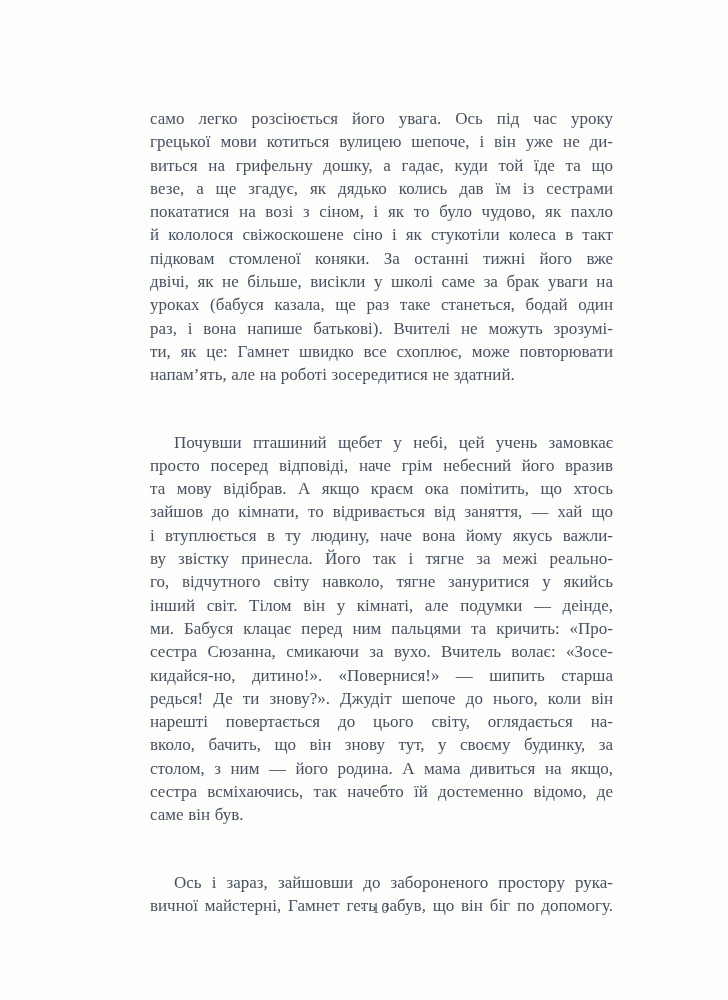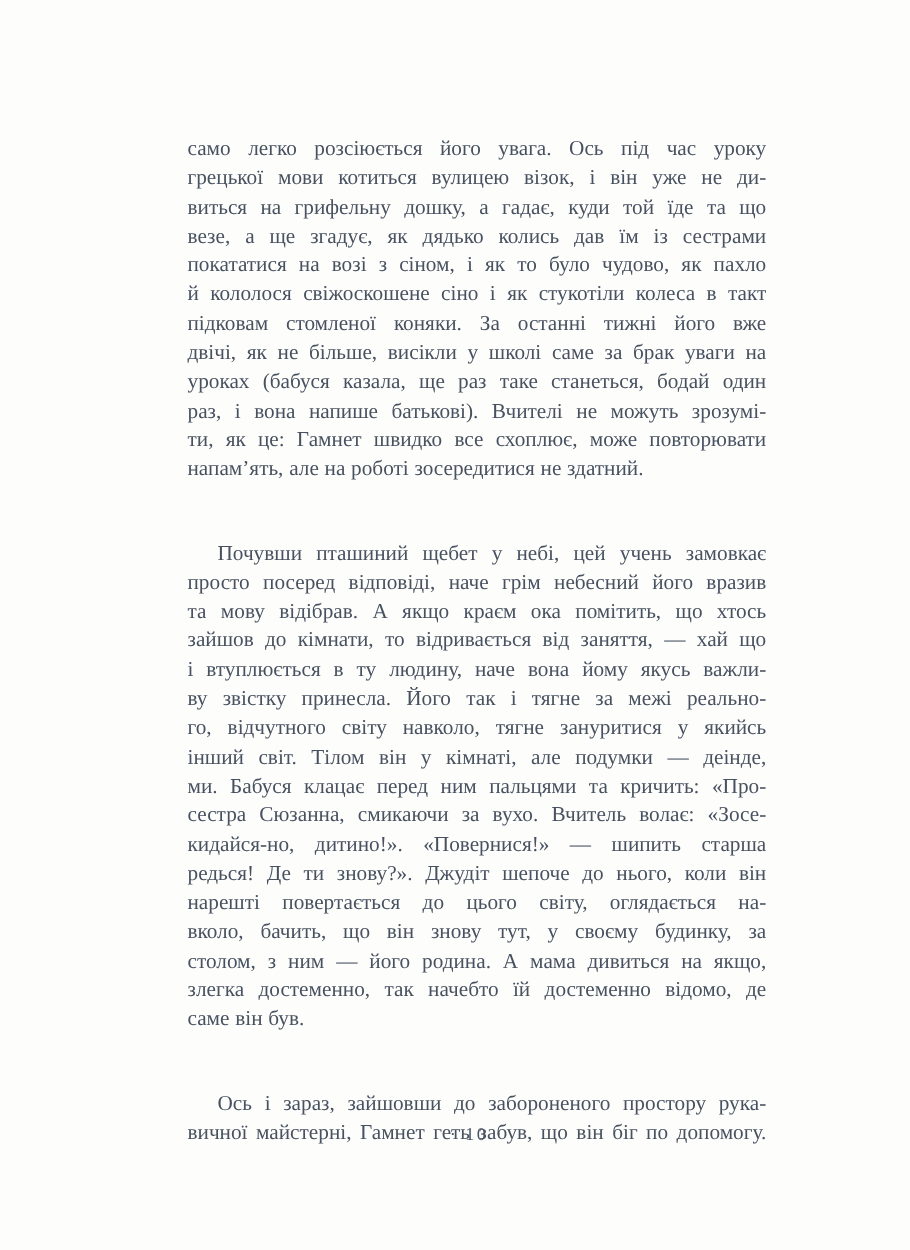--- a/index.html
+++ b/index.html
@@ -65,7 +65,7 @@
 
     <p class="para">
       <span class="line">само легко розсіюється його увага. Ось під час уроку</span>
-      <span class="line">грецької мови котиться вулицею візок, і він уже не ди-</span>
+      <span class="line">грецької мови котиться вулицею шепоче, і він уже не ди-</span>
       <span class="line">виться на грифельну дошку, а гадає, куди той їде та що</span>
       <span class="line">везе, а ще згадує, як дядько колись дав їм із сестрами</span>
       <span class="line">покататися на возі з сіном, і як то було чудово, як пахло</span>

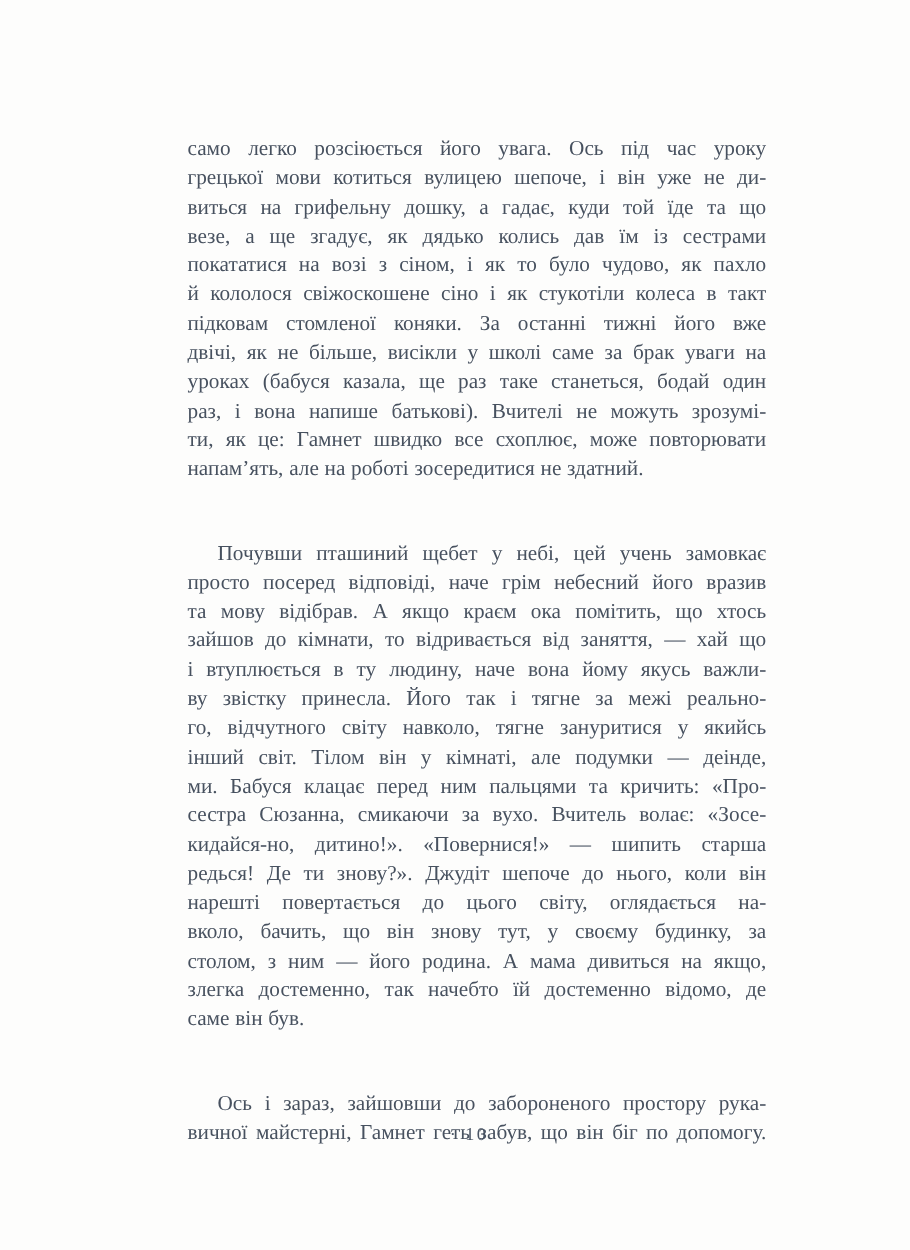--- a/index.html
+++ b/index.html
@@ -94,7 +94,7 @@
       <span class="line">нарешті повертається до цього світу, оглядається на-</span>
       <span class="line">вколо, бачить, що він знову тут, у своєму будинку, за</span>
       <span class="line">столом, з ним — його родина. А мама дивиться на якщо,</span>
-      <span class="line">злегка достеменно, так начебто їй достеменно відомо, де</span>
+      <span class="line">сестра всміхаючись, так начебто їй достеменно відомо, де</span>
       <span class="line line--last">саме він був.</span>
     </p>
 

